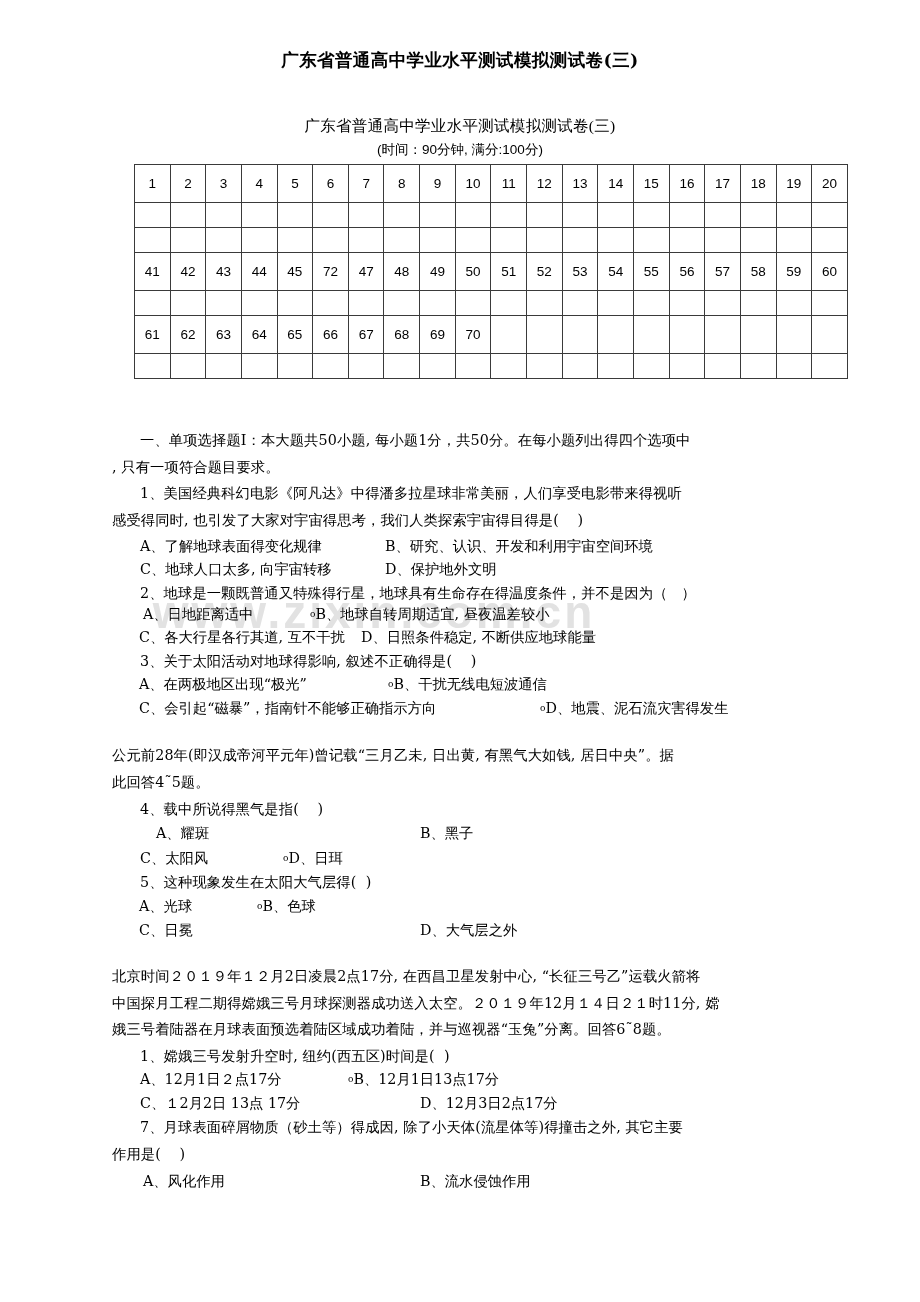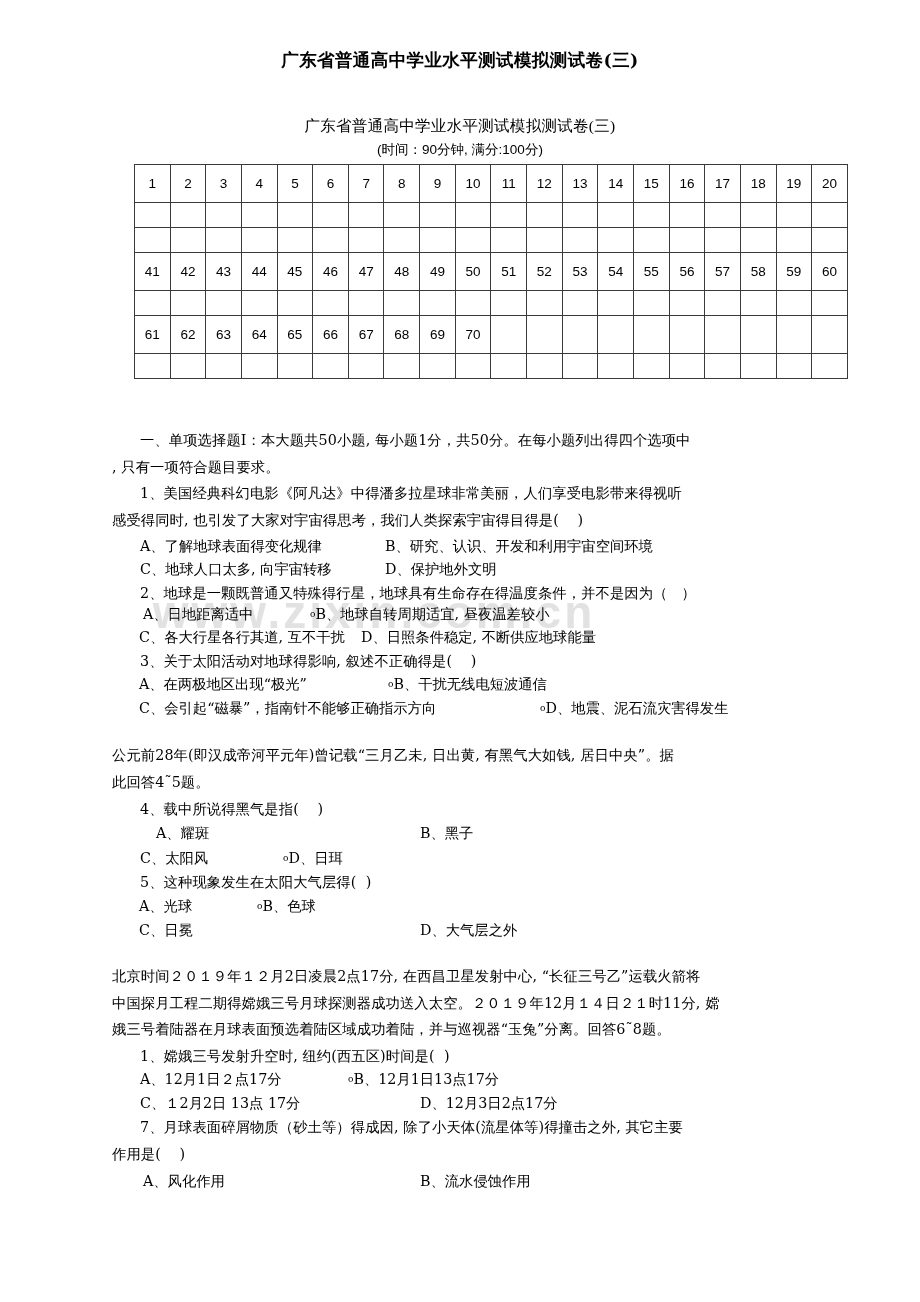--- a/index.html
+++ b/index.html
@@ -206,7 +206,7 @@
             <td>43</td>
             <td>44</td>
             <td>45</td>
-            <td>46</td>
+            <td>72</td>
             <td>47</td>
             <td>48</td>
             <td>49</td>

